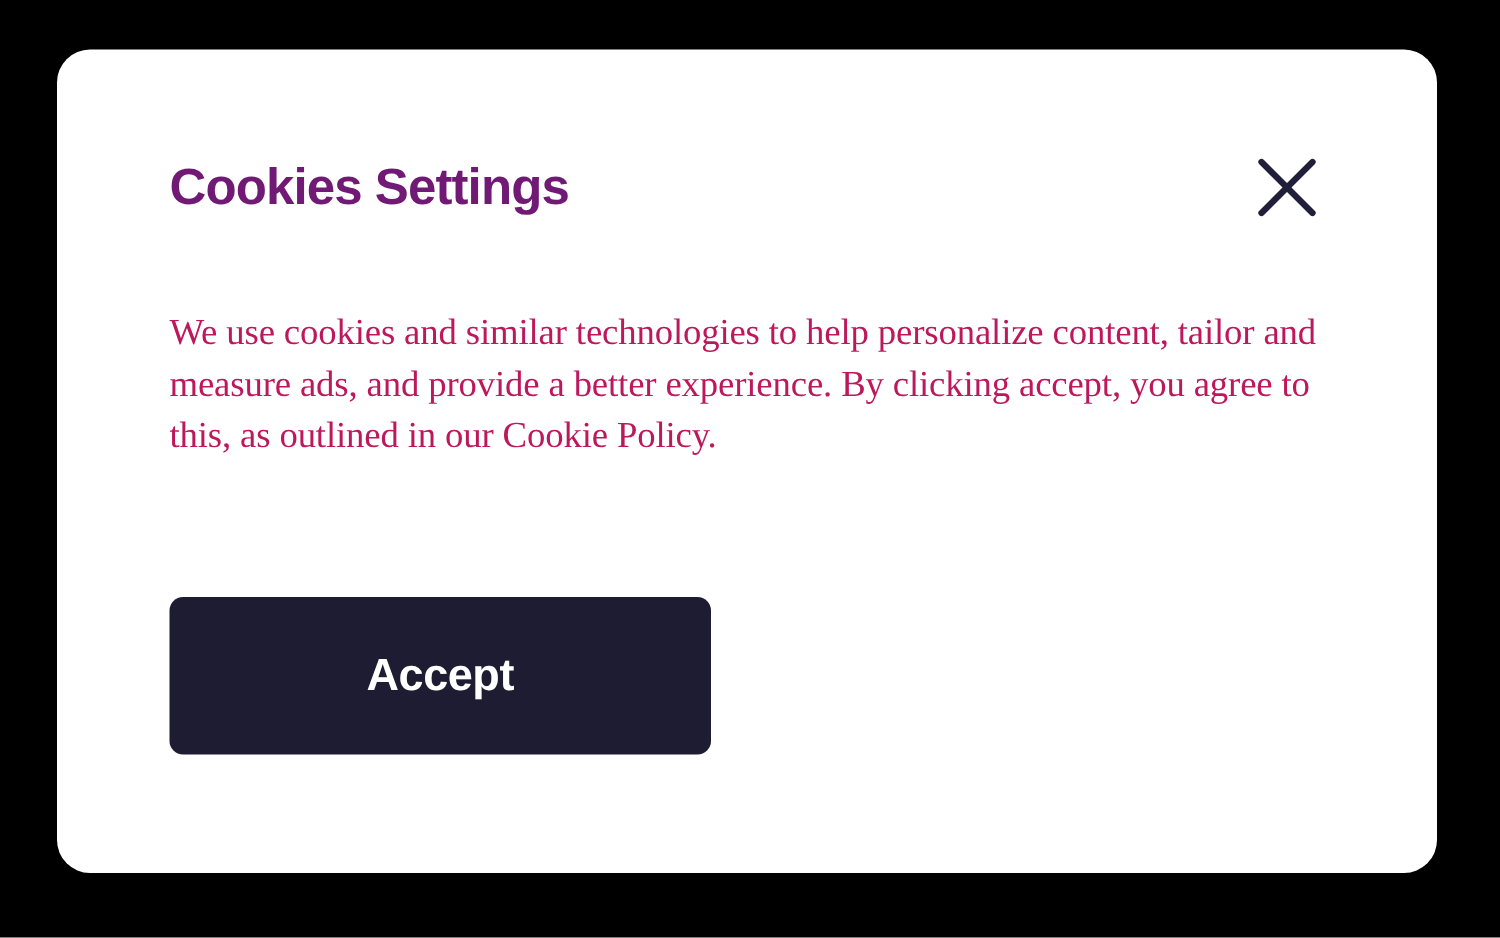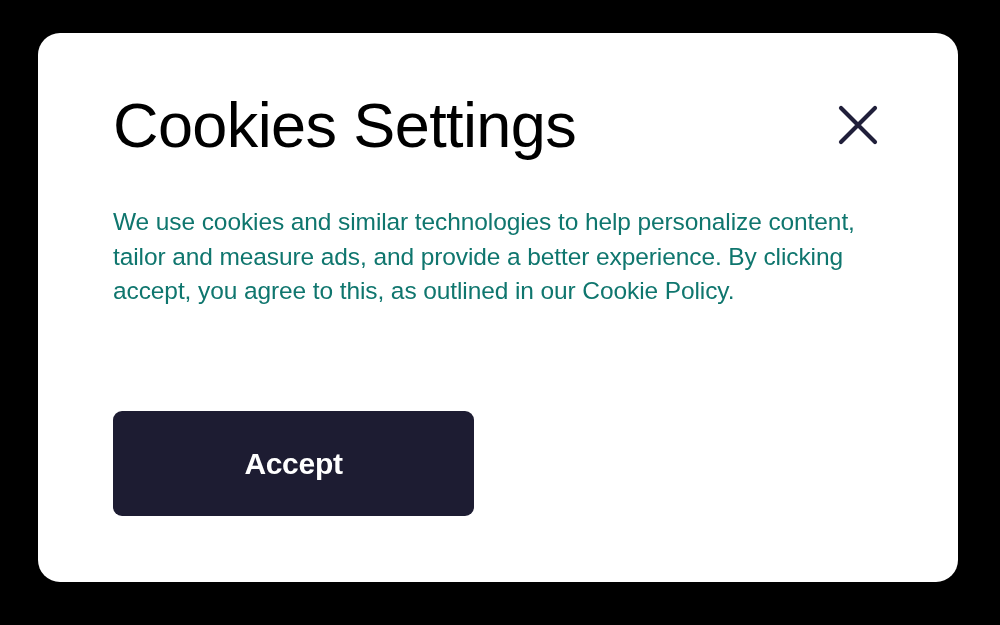--- a/index.html
+++ b/index.html
@@ -48,9 +48,9 @@
     position: absolute;
     left: 0;
     top: -4px;
-    font-size: 63px;
-    font-weight: normal;
-    color: #000000;
+    font-size: 34px;
+    font-weight: bold;
+    color: #701a75;
     letter-spacing: -0.6px;
     line-height: 58px;
     white-space: nowrap;

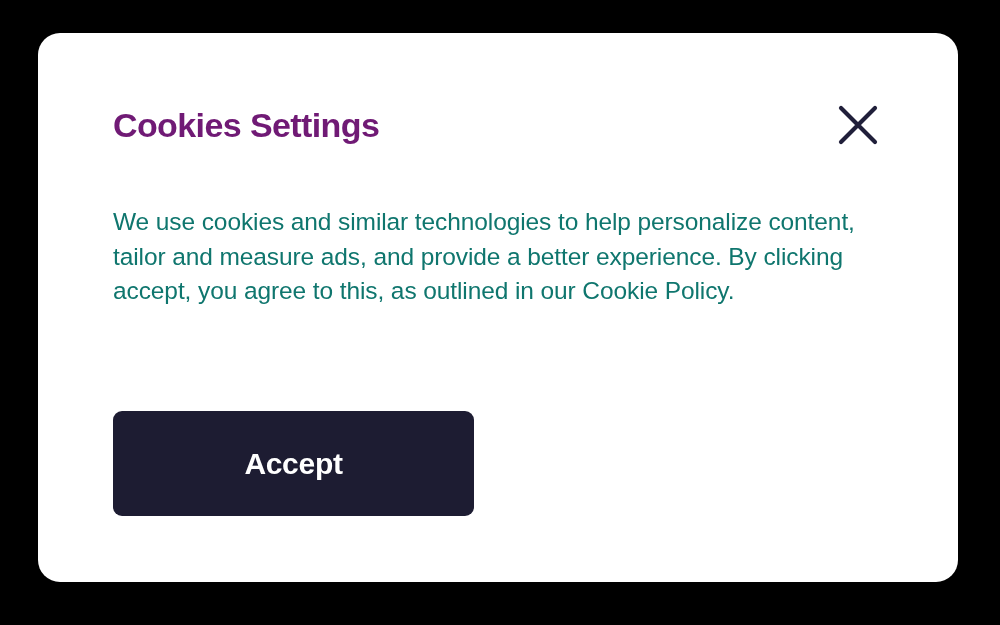--- a/index.html
+++ b/index.html
@@ -83,8 +83,9 @@
     width: 783px;
     font-size: 24.5px;
     line-height: 34.5px;
-    color: #0f766e;
+    color: #be185d;
     letter-spacing: -0.1px;
+    font-family: Liberation Serif, serif;
   }
 
   

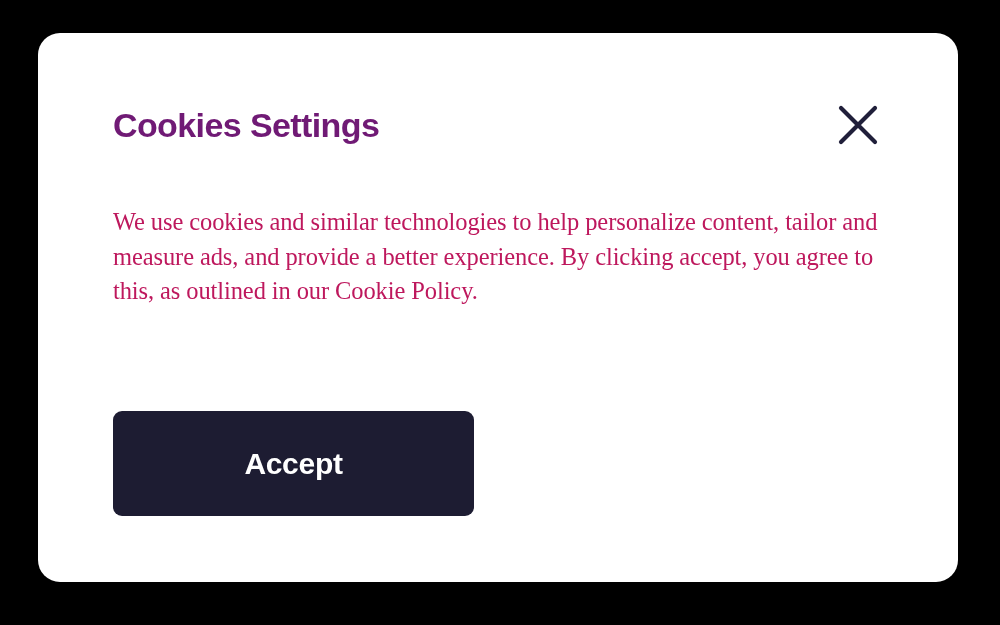--- a/index.html
+++ b/index.html
@@ -95,7 +95,6 @@
     top: 365px;
     display: flex;
     gap: 48px;
-    margin-top: 13px;
   }
 
   .dialog-btn {

